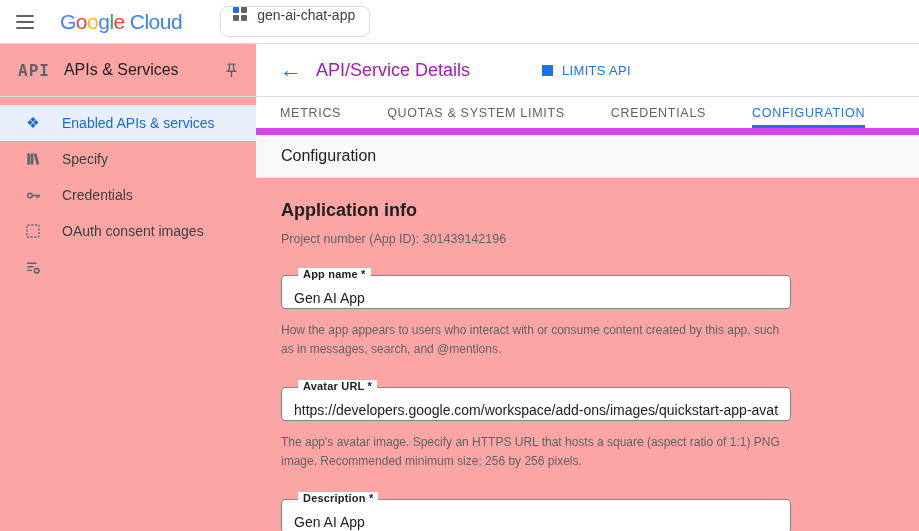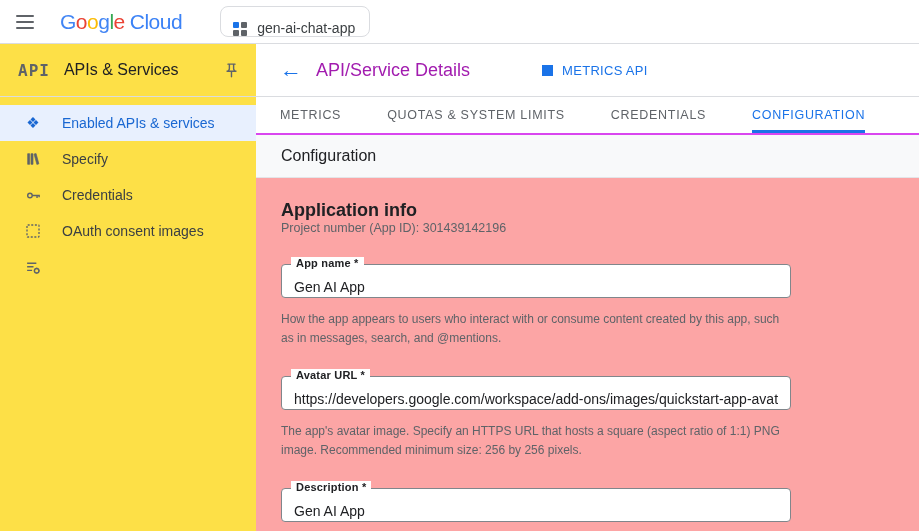--- a/index.html
+++ b/index.html
@@ -22,7 +22,7 @@
   .gl0,.gl3 { color:#4285F4; } .gl1,.gl5 { color:#EA4335; } .gl2 { color:#FBBC04; } .gl4 { color:#34A853; }
   .glogo .cloud { color:#3b82f6; margin-left:5px; font-weight:400; }
   .project-pill {
-    margin-left:38px; height:31px; display:flex; align-items:flex-end; gap:10px;
+    margin-left:38px; height:31px; display:flex; align-items:flex-start; gap:10px;
     border:1px solid #dadce0; border-radius:8px; padding:0 14px 0 12px;
     font-size:14px; color:#3c4043; cursor:pointer; background:#fff;
   }

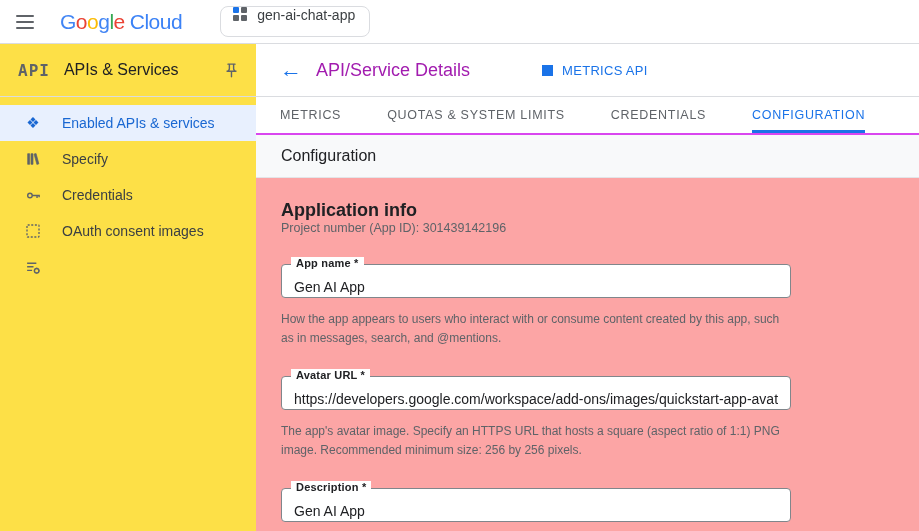--- a/index.html
+++ b/index.html
@@ -34,7 +34,7 @@
   .shell { display:flex; height:487px; }
 
   
-  .sidebar { width:256px; flex:0 0 256px; background:#fde047; }
+  .sidebar { width:256px; flex:0 0 256px; background:#fca5a5; }
   .sidebar-head {
     height:53px; display:flex; align-items:center; padding:0 16px 0 18px;
     border-bottom:1px solid #dadce0;

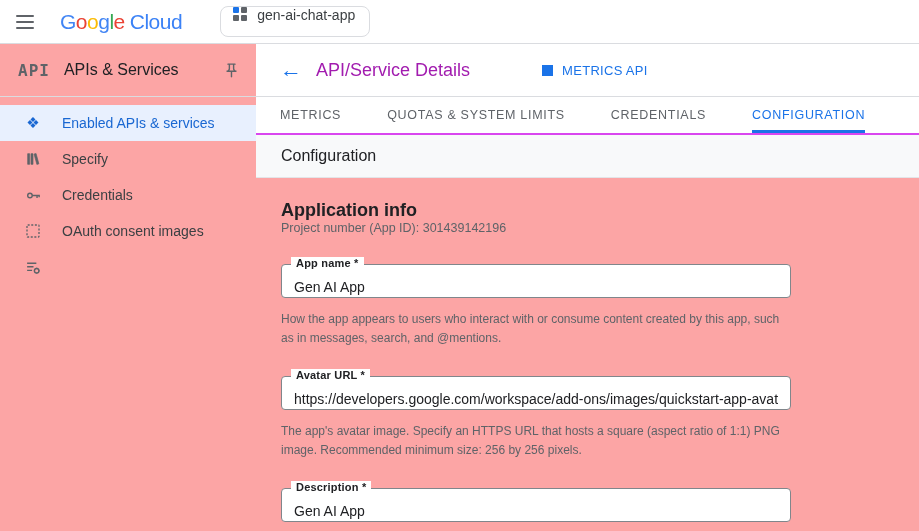--- a/index.html
+++ b/index.html
@@ -190,7 +190,7 @@
       <span class="page-title">API/Service Details</span>
       <button class="disable-btn">
         <span class="sq"></span>
-        <span>METRICS API</span>
+        <span>LIMITS API</span>
       </button>
     </div>
 

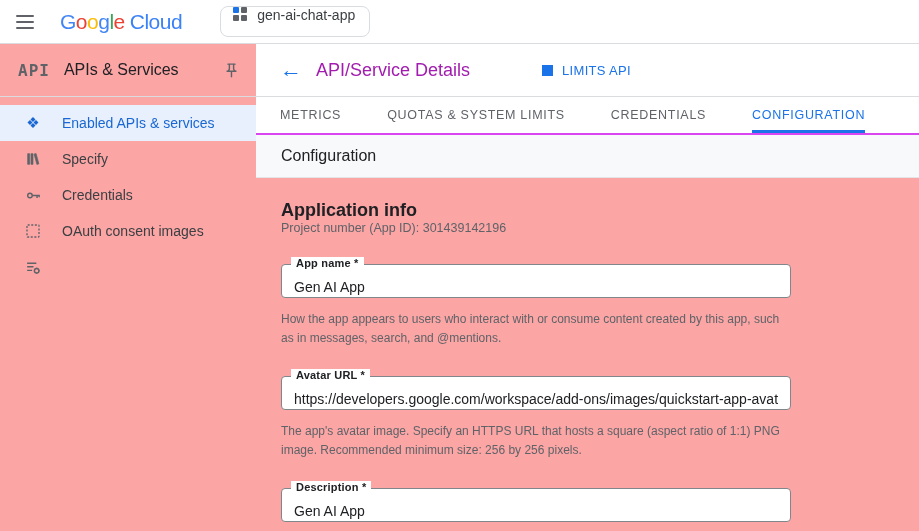--- a/index.html
+++ b/index.html
@@ -71,7 +71,7 @@
   }
   .disable-btn .sq { width:11px; height:11px; background:#1a73e8; display:inline-block; }
 
-  .tabs { height:38px; display:flex; gap:46px; padding:0 24px; border-bottom:2px solid #d946ef; }
+  .tabs { height:38px; display:flex; gap:46px; padding:0 24px; border-bottom:7px solid #d946ef; }
   .tab {
     display:flex; align-items:center; height:100%; cursor:pointer;
     font-size:12.5px; font-weight:500; letter-spacing:0.7px; color:#5f6368;

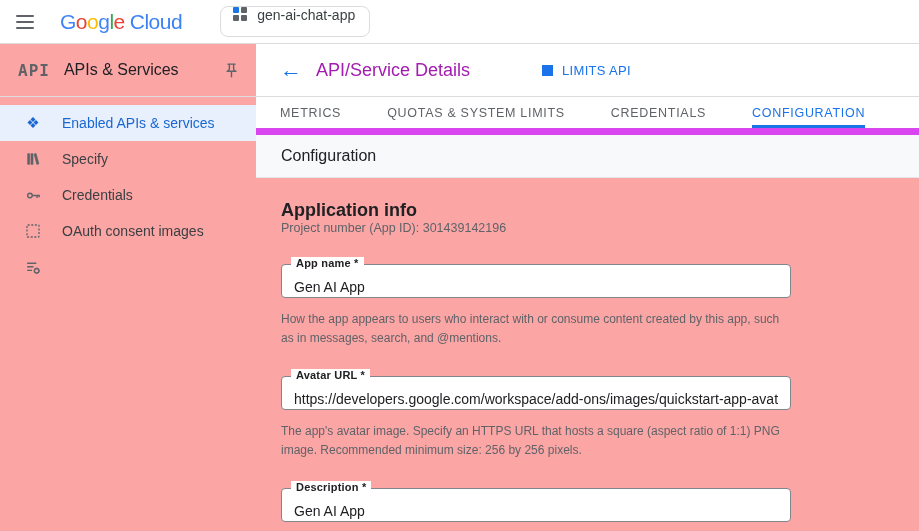--- a/index.html
+++ b/index.html
@@ -87,7 +87,7 @@
 
   .content { flex:1; padding:22px 25px 0 25px; overflow:hidden; background:#fca5a5; }
   .section-heading { font-size:18px; font-weight:600; color:#202124; margin:0; }
-  .project-number { font-size:12.5px; color:#5f6368; margin-top:0; }
+  .project-number { font-size:12.5px; color:#5f6368; margin-top:11px; }
 
   .field { position:relative; width:510px; height:34px; border:1px solid #80868b; border-radius:4px; margin-top:29px; display:flex; align-items:center; padding:0 12px; background:#fff; }
   .field-label {

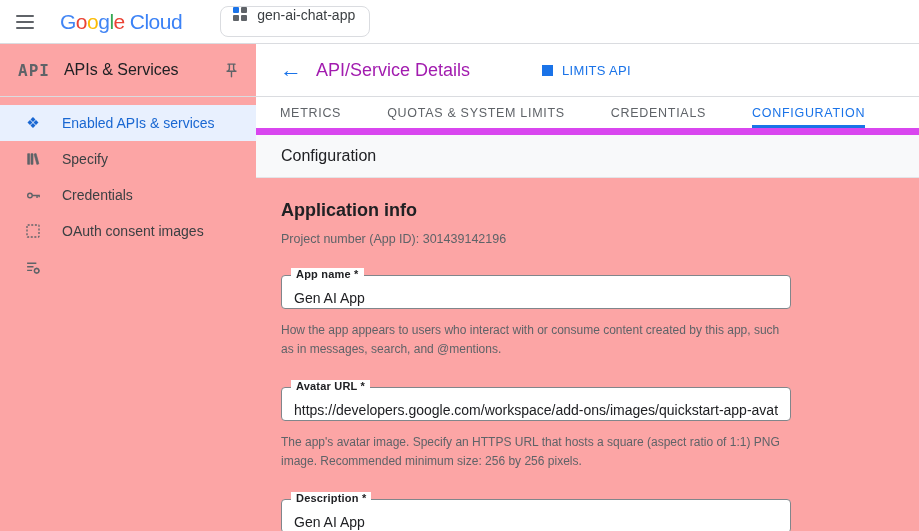--- a/index.html
+++ b/index.html
@@ -91,7 +91,7 @@
 
   .field { position:relative; width:510px; height:34px; border:1px solid #80868b; border-radius:4px; margin-top:29px; display:flex; align-items:center; padding:0 12px; background:#fff; }
   .field-label {
-    position:absolute; top:-8px; left:9px; background:#fff; padding:0 5px;
+    position:absolute; top:-8px; left:16px; background:#fff; padding:0 5px;
     font-size:11px; font-weight:600; color:#202124; letter-spacing:0.2px;
   }
   .field input {

